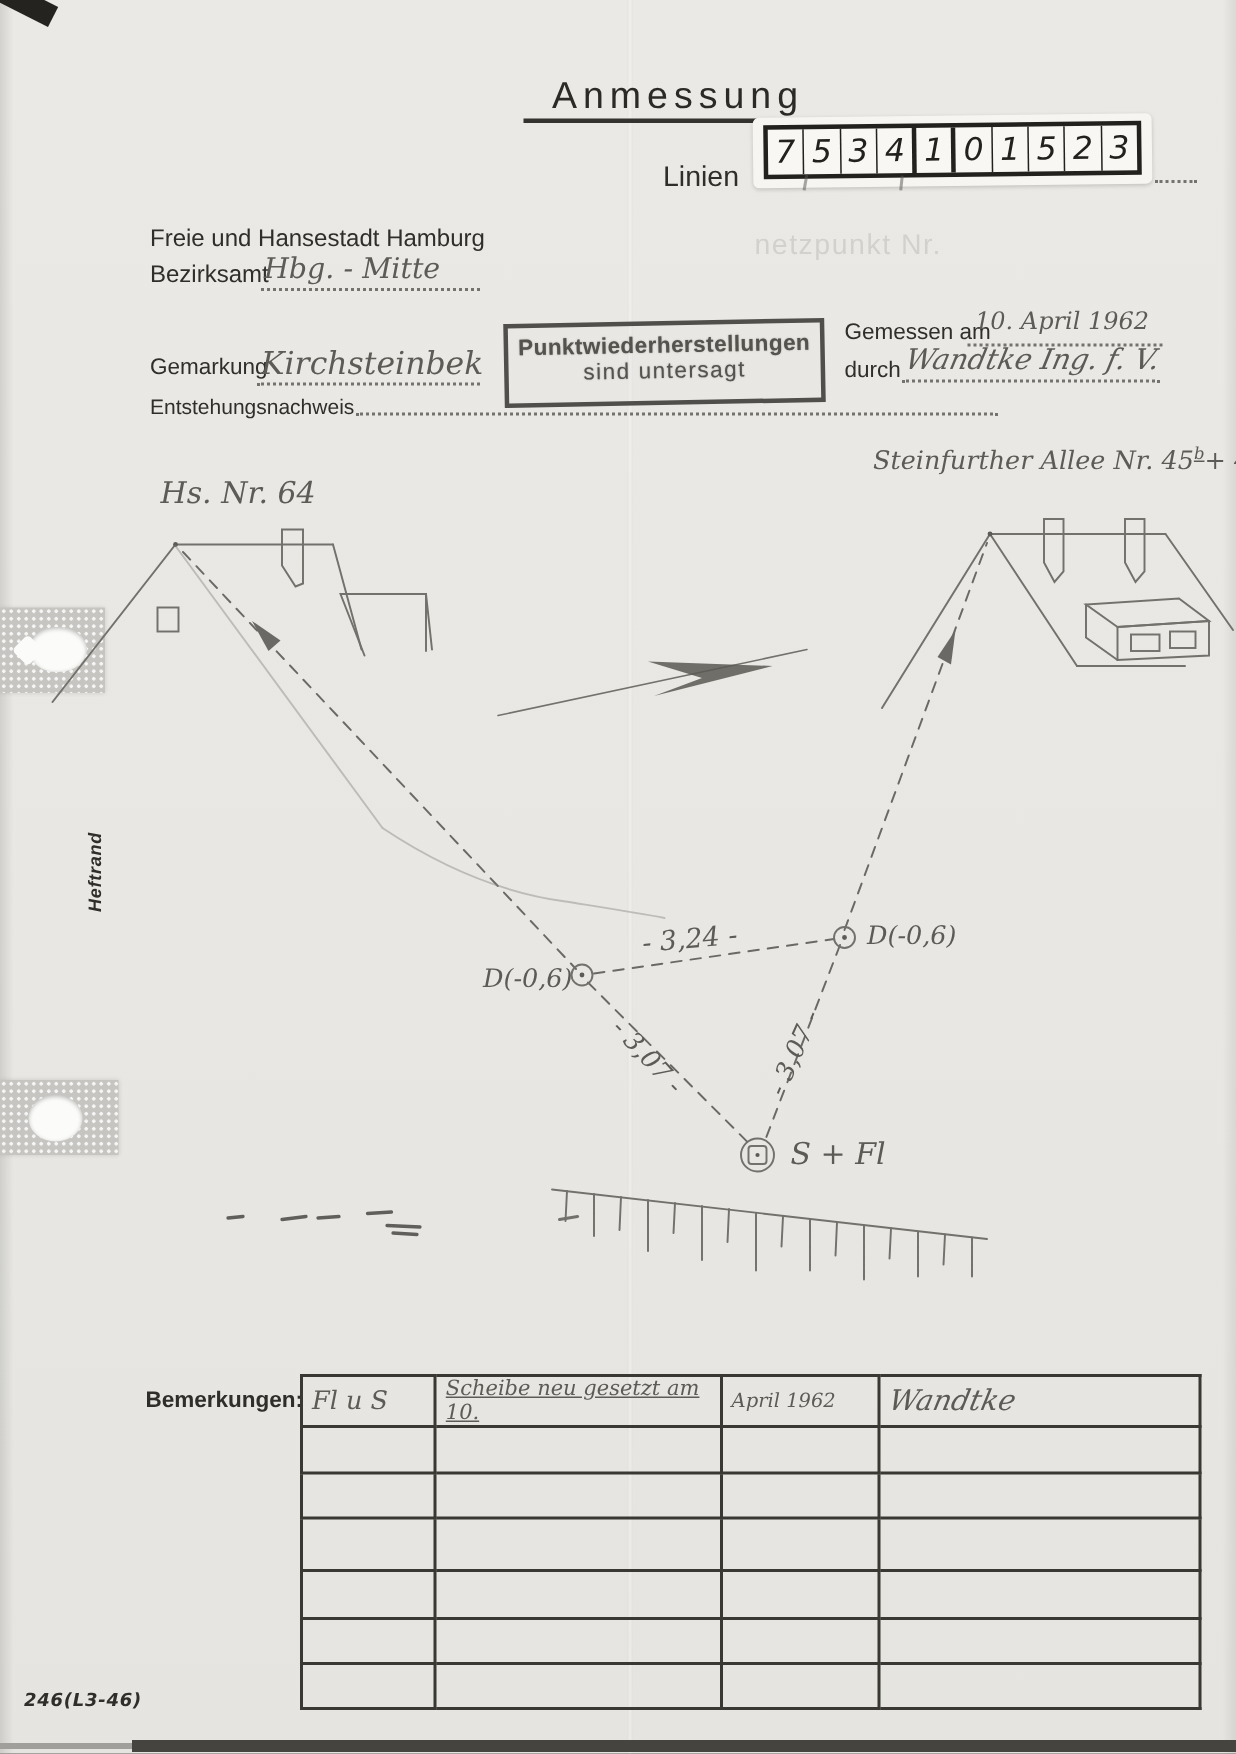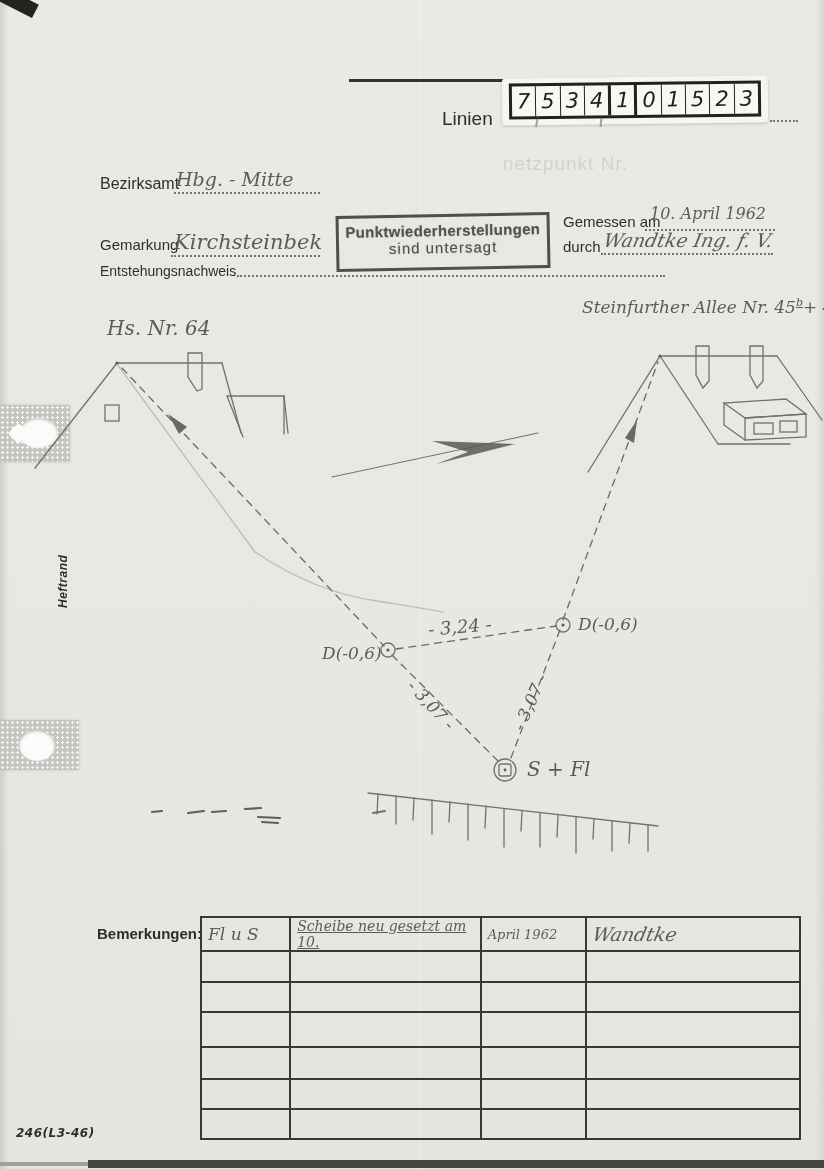--- a/index.html
+++ b/index.html
@@ -64,6 +64,7 @@
   </div>
   <div class="abs heftrand" style="left:56px;top:608px;">Heftrand</div>
 
+  <div class="abs print h1" style="left:368px;top:50px;">Anmessung</div>
   <div class="abs h1line" style="left:349px;top:79px;width:164px;"></div>
 
   <div class="abs print" style="left:442px;top:108px;font-size:19px;">Linien</div>

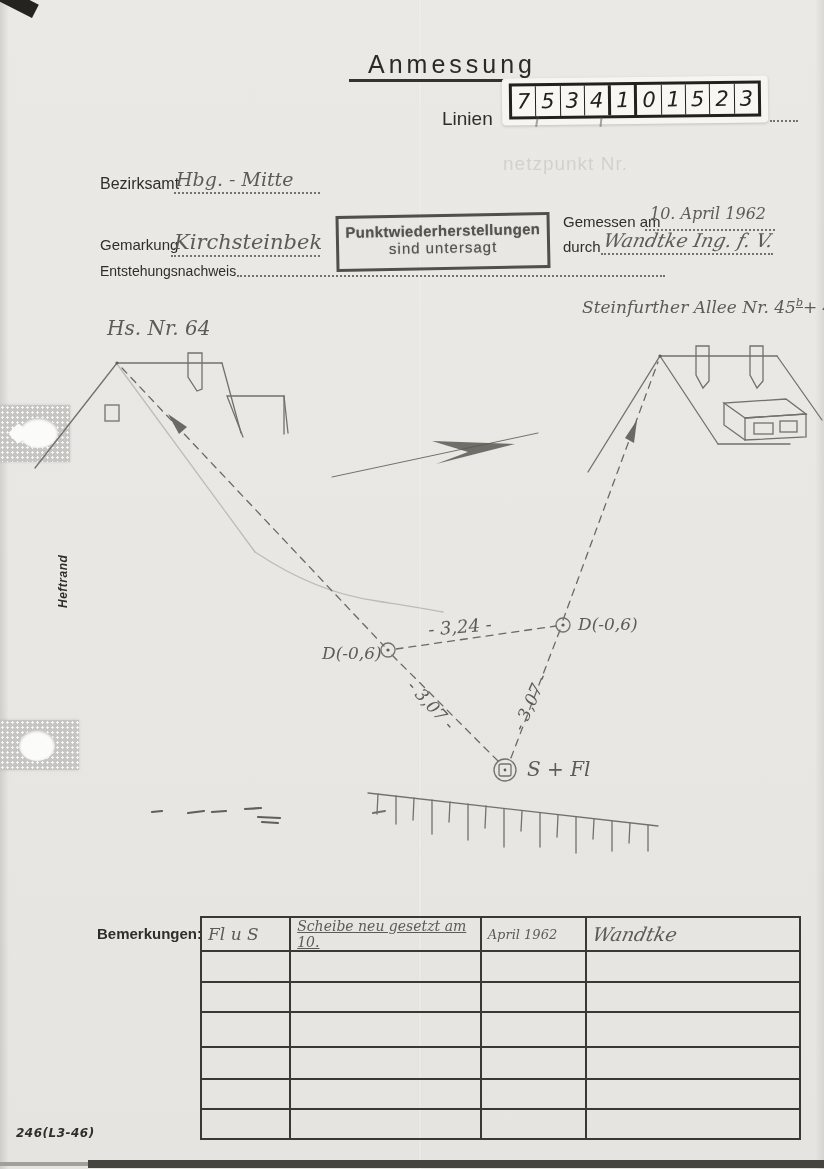--- a/index.html
+++ b/index.html
@@ -87,6 +87,7 @@
   <div class="abs ticksmudge" style="left:536px;top:116px;height:11px;transform:rotate(10deg);z-index:12;"></div>
   <div class="abs ticksmudge" style="left:600px;top:117px;height:10px;transform:rotate(6deg);z-index:12;"></div>
 
+  <div class="abs print" style="left:100px;top:151px;font-size:16px;">Freie und Hansestadt Hamburg</div>
   <div class="abs print" style="left:100px;top:175px;font-size:16px;">Bezirksamt</div>
   <div class="abs hand" style="left:176px;top:168px;font-size:19px;">Hbg. - Mitte</div>
   <div class="abs dots" style="left:174px;top:191px;width:146px;"></div>

